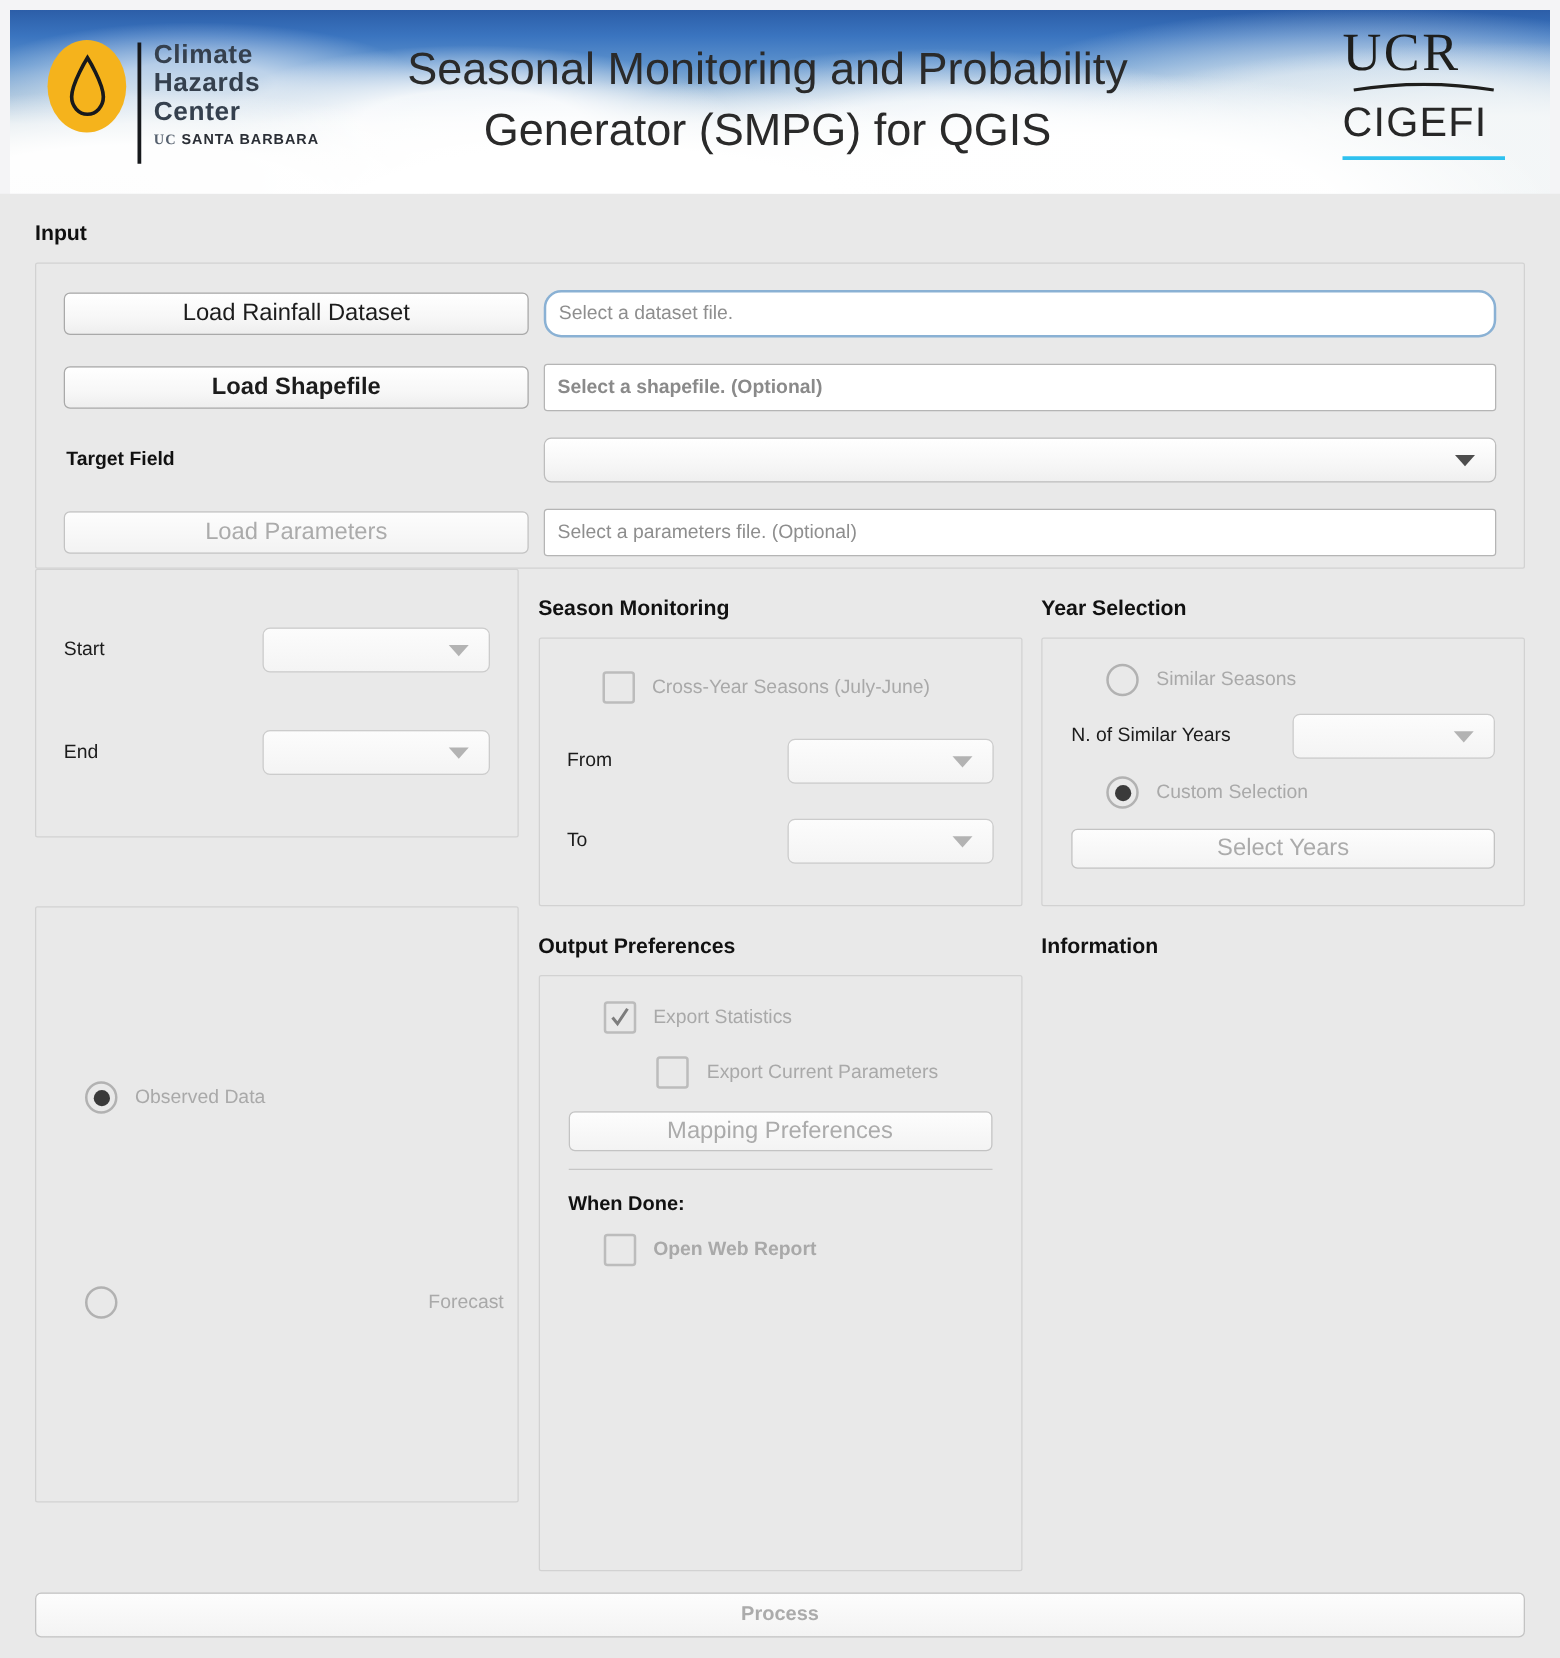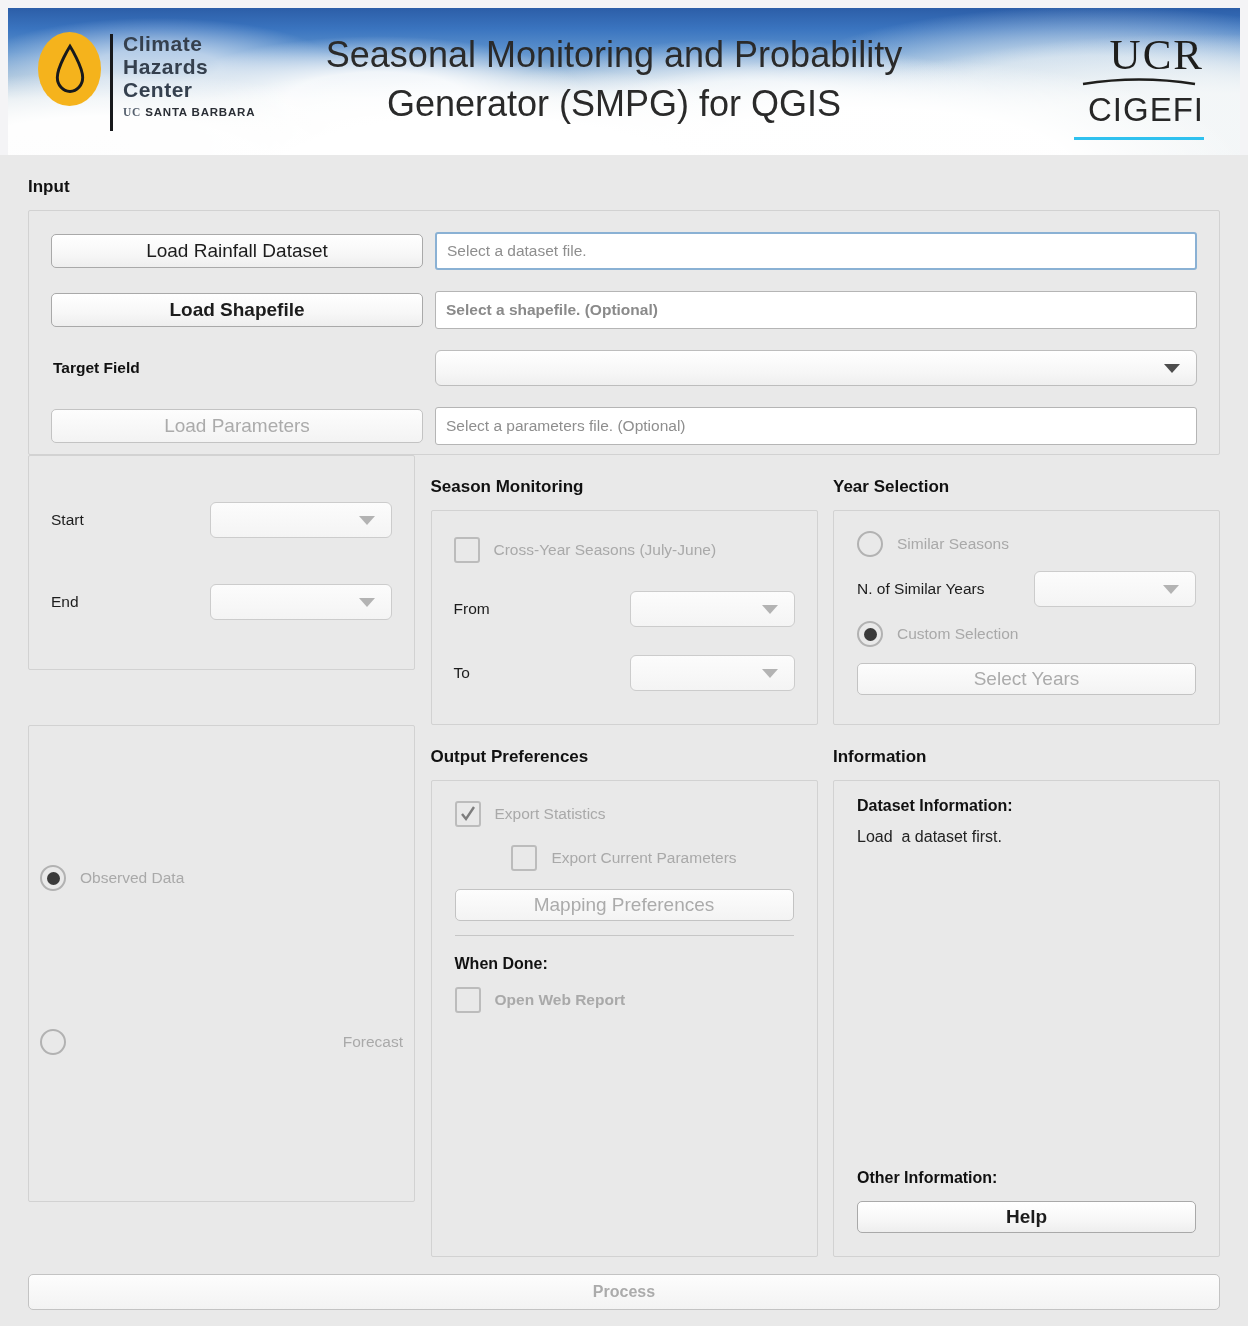--- a/index.html
+++ b/index.html
@@ -28,7 +28,7 @@
   .chc-sub { font-size:11.5px; font-weight:bold; color:#2b2f36; margin-top:5px; letter-spacing:.8px; }
   .chc-sub .uc { color:#55606e;font-family:Liberation Serif, serif; }
   .banner-title { position:absolute; left:230px; right:250px; top:22px; text-align:center; color:#2a2a2a; font-size:36px; line-height:49px; white-space:nowrap; }
-  .ucr-block { position:absolute; right:36px; top:24px; width:130px; text-align:right; color:#1e1e1c; }
+  .ucr-block { position:absolute; right:36px; top:12px; width:130px; text-align:left; color:#1e1e1c; }
   .ucr-word { font-family:"Liberation Serif", serif; font-size:43px; line-height:46px; letter-spacing:2px; }
   .ucr-arc { display:block; margin:0 auto; }
   .cigefi-word { font-size:33px; line-height:36px; margin-top:6px; letter-spacing:1px; color:#272727; }

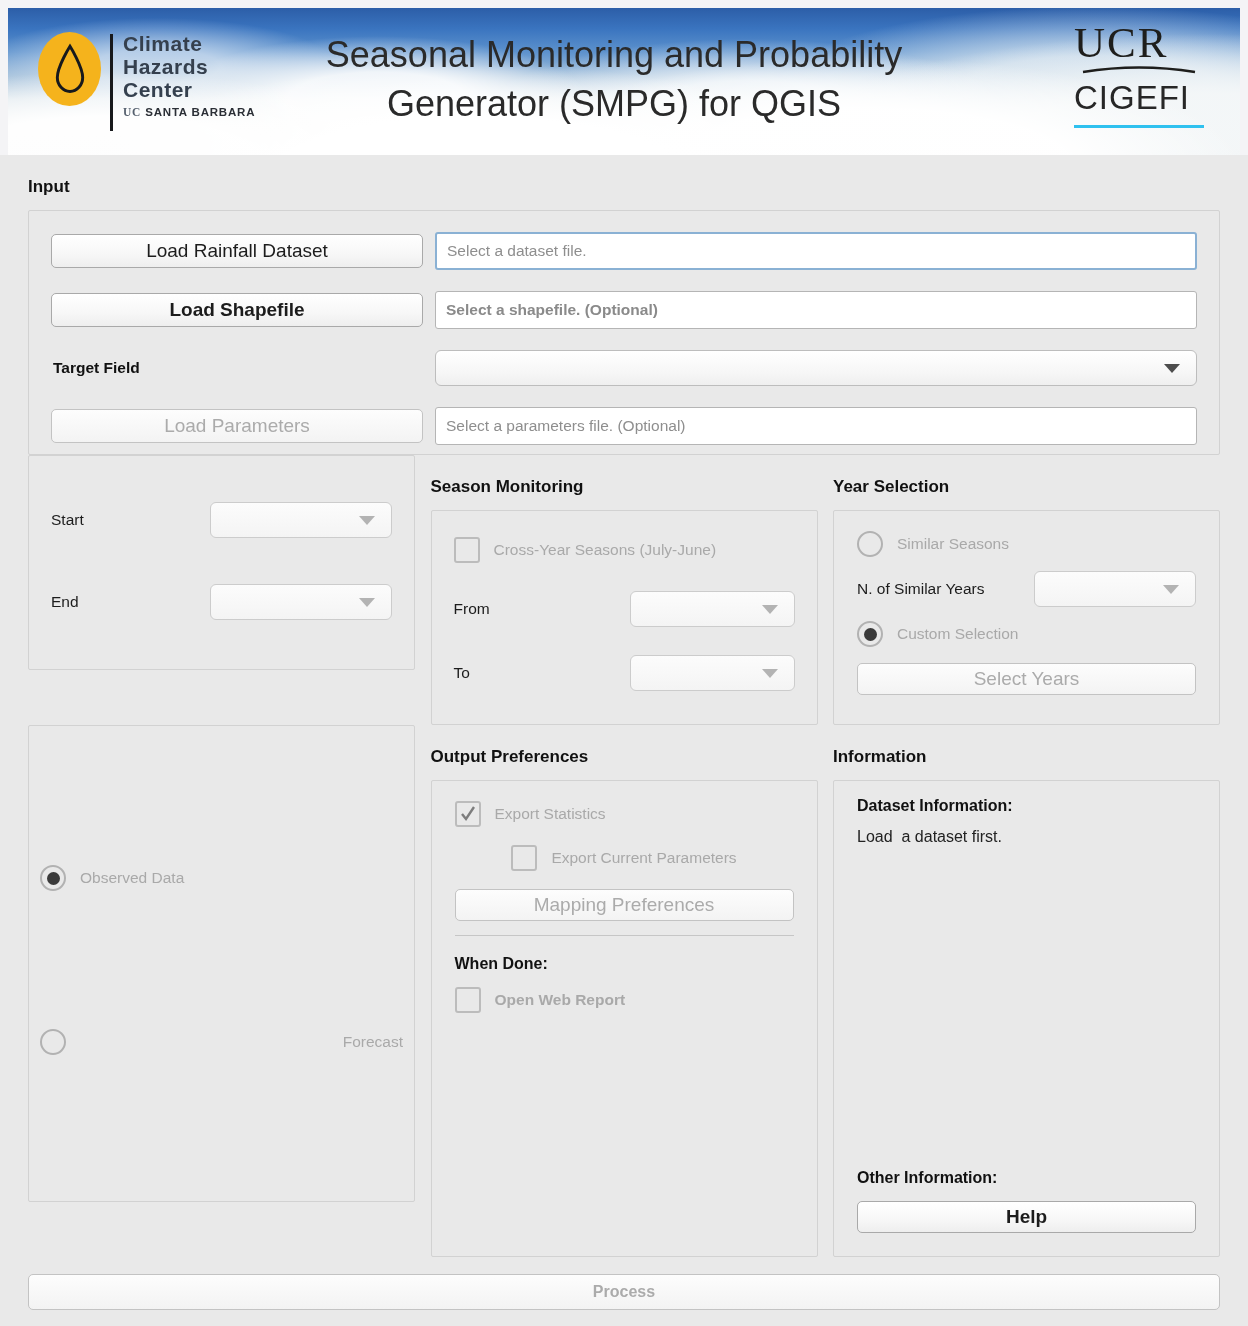--- a/index.html
+++ b/index.html
@@ -51,7 +51,7 @@
   .btn:disabled, .btn.disabled { color:#ababab; border-color:#c3c3c3; background:linear-gradient(180deg,#fdfdfd,#f3f3f3); }
   .text-field { height:38px; width:100%; border:1px solid #b5b5b5; border-radius:3px; background:#fff; padding:0 10px; font-size:15.5px; font-family:inherit; color:#333; }
   .text-field::placeholder { color:#8e8e8e; opacity:1; }
-  .text-field.focused { border:2px solid #8ab1d4; border-radius:3px; }
+  .text-field.focused { border:2px solid #8ab1d4; border-radius:14px; }
   .text-field.bold-ph::placeholder { font-weight:bold; color:#8a8a8a; }
   .field-label { font-size:15.5px; font-weight:bold; color:#111; padding-left:2px; }
 

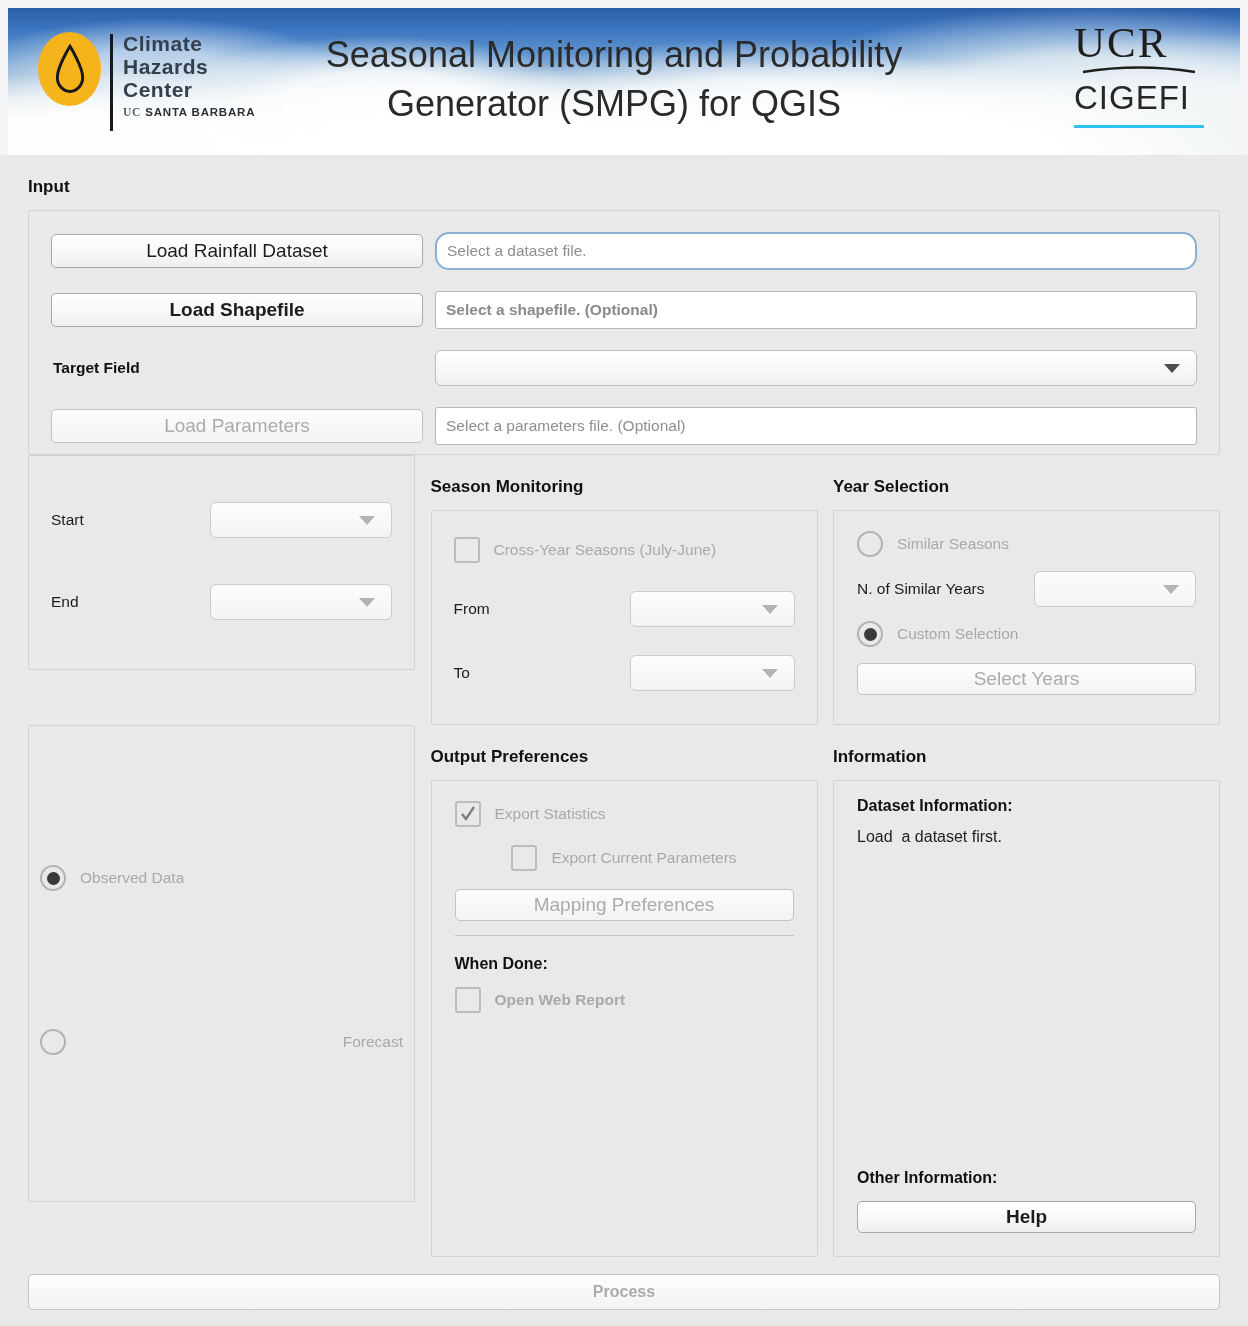--- a/index.html
+++ b/index.html
@@ -71,7 +71,7 @@
   .dis-label.bold { font-weight:bold; }
 
   
-  .ctl-row { display:flex; align-items:center; gap:14px; }
+  .ctl-row { display:flex; align-items:center; gap:14px;margin-left:28px; }
   .checkbox { width:26px; height:26px; border:2px solid #bcbcbc; border-radius:3px; background:transparent; flex:0 0 auto; display:flex; align-items:center; justify-content:center; }
   .radio { width:26px; height:26px; border:2px solid #b2b2b2; border-radius:50%; background:transparent; flex:0 0 auto; display:flex; align-items:center; justify-content:center; }
   .radio .dot { width:13px; height:13px; border-radius:50%; background:#3a3a3a; }

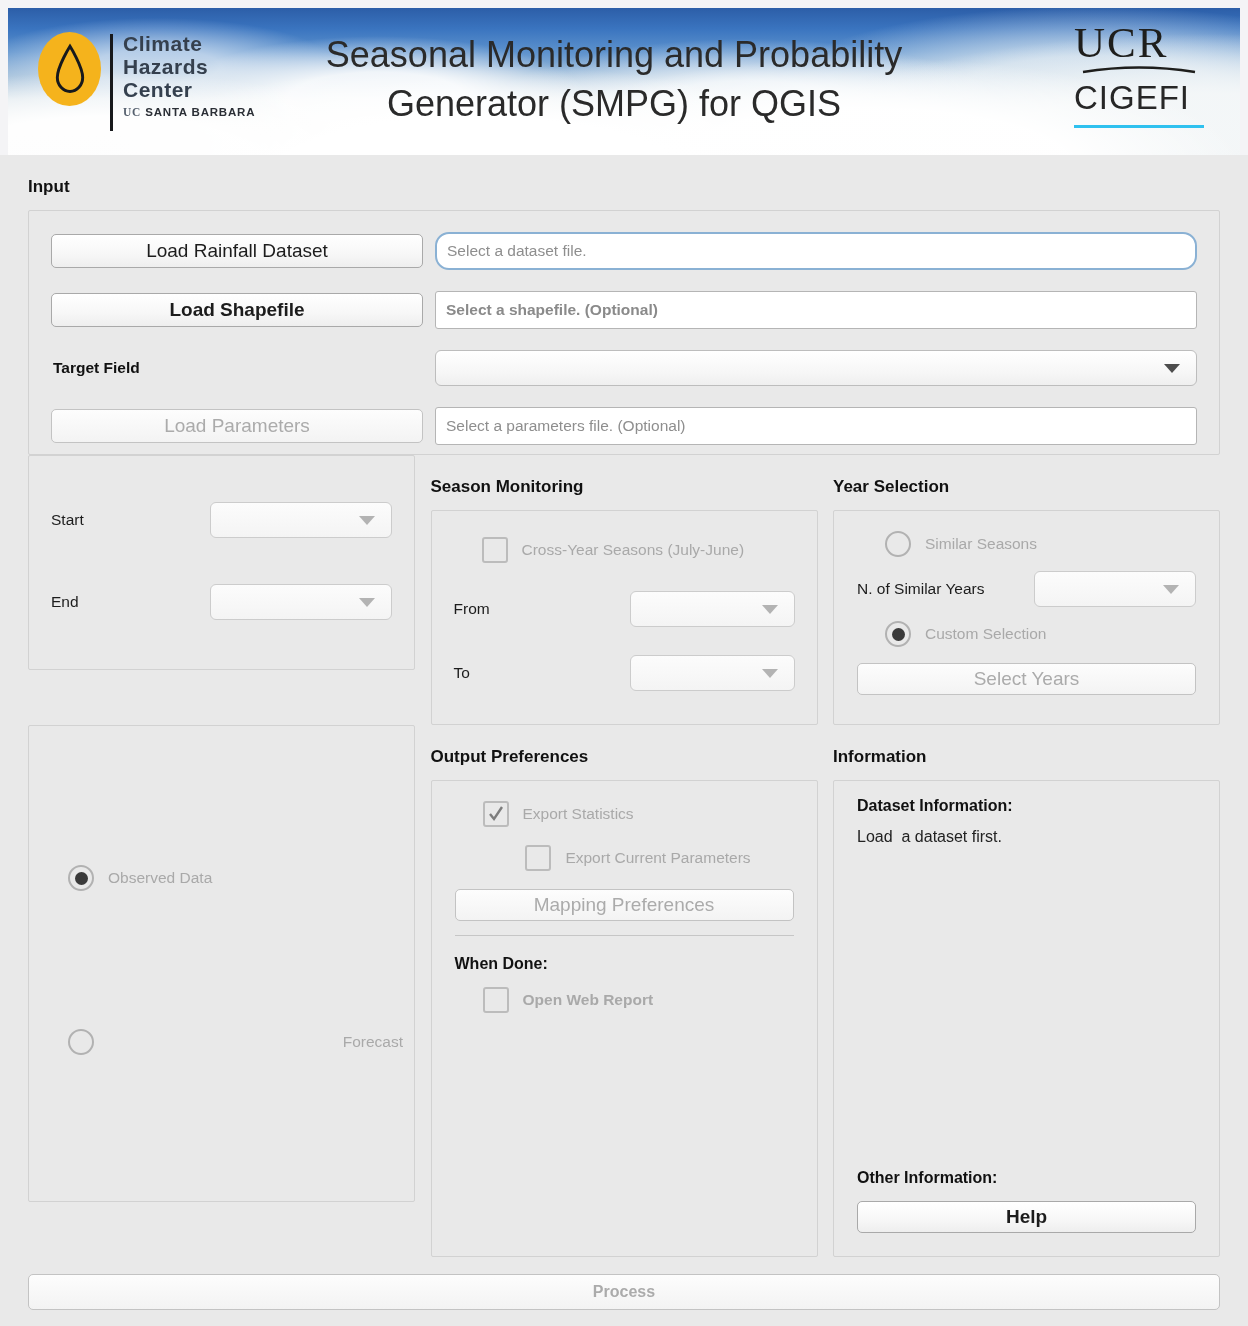--- a/index.html
+++ b/index.html
@@ -256,14 +256,6 @@
 
     <div>
       <div class="section-title t-top">Information</div>
-      <div class="groupbox box-tall info-box">
-        <div class="info-heading">Dataset Information:</div>
-        <div class="info-text">Load  a dataset first.</div>
-        <div class="info-bottom">
-          <div class="info-heading">Other Information:</div>
-          <button class="btn bold" style="margin-top:14px; height:32px;">Help</button>
-        </div>
-      </div>
     </div>
   </div>
 

